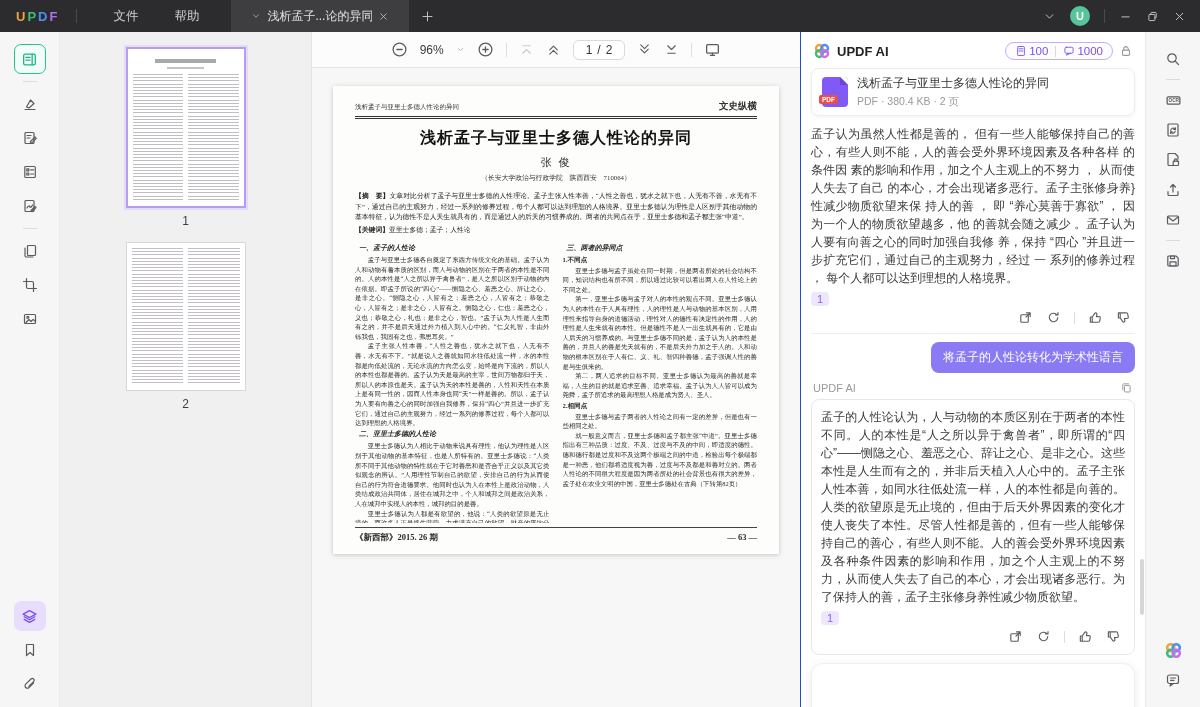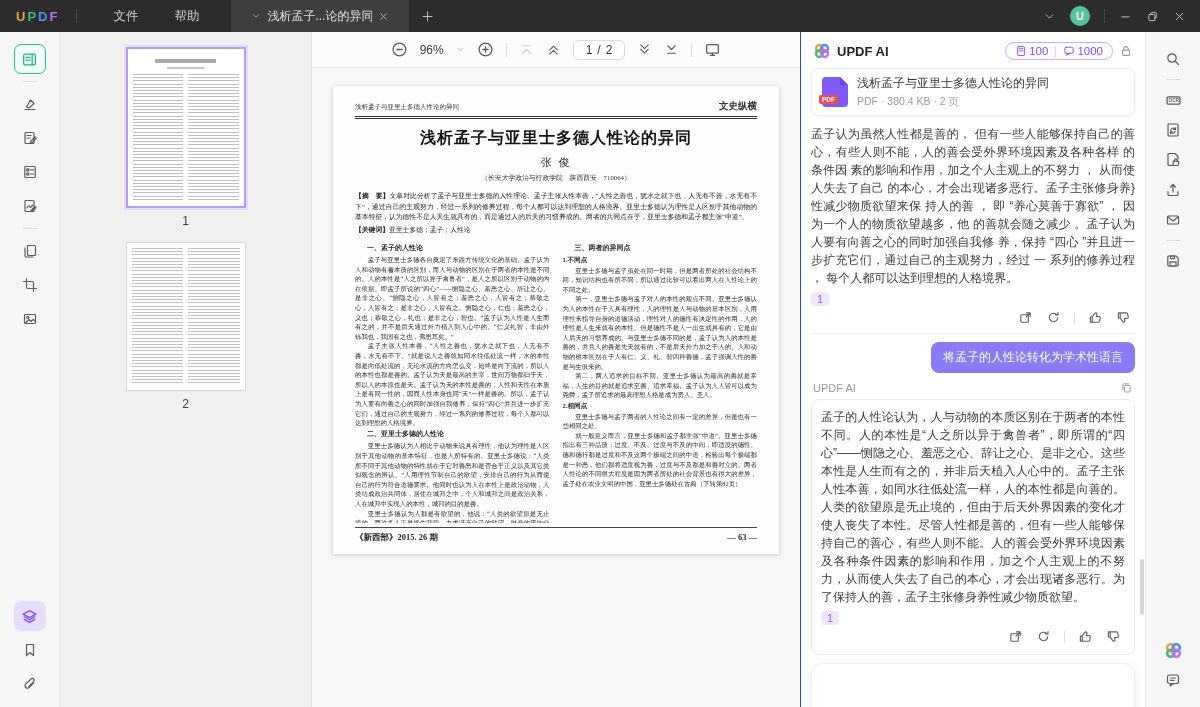--- a/index.html
+++ b/index.html
@@ -57,7 +57,7 @@
   .doc-kw{font-size:6.8px;margin-top:2px;}
   .cols{display:flex;gap:13px;margin-top:7px;flex:1;overflow:hidden;}
   .col{flex:1;font-size:6.4px;line-height:9.6px;text-align:justify;color:#2c2c2c;overflow:hidden;}
-  .blk.h2{font-weight:bold;font-size:7px;margin:2px 12px;}
+  .blk.h2{font-weight:bold;font-size:7px;margin:2px 4px;font-style:italic;}
   .blk.h3{font-weight:bold;font-size:6.6px;margin:1px 0;}
   .blk.p{text-indent:2em;}
   .pagefooter{display:flex;justify-content:space-between;align-items:baseline;border-top:1px solid #444;padding-top:4px;margin-top:4px;font-size:8.5px;font-weight:bold;flex:none;}

